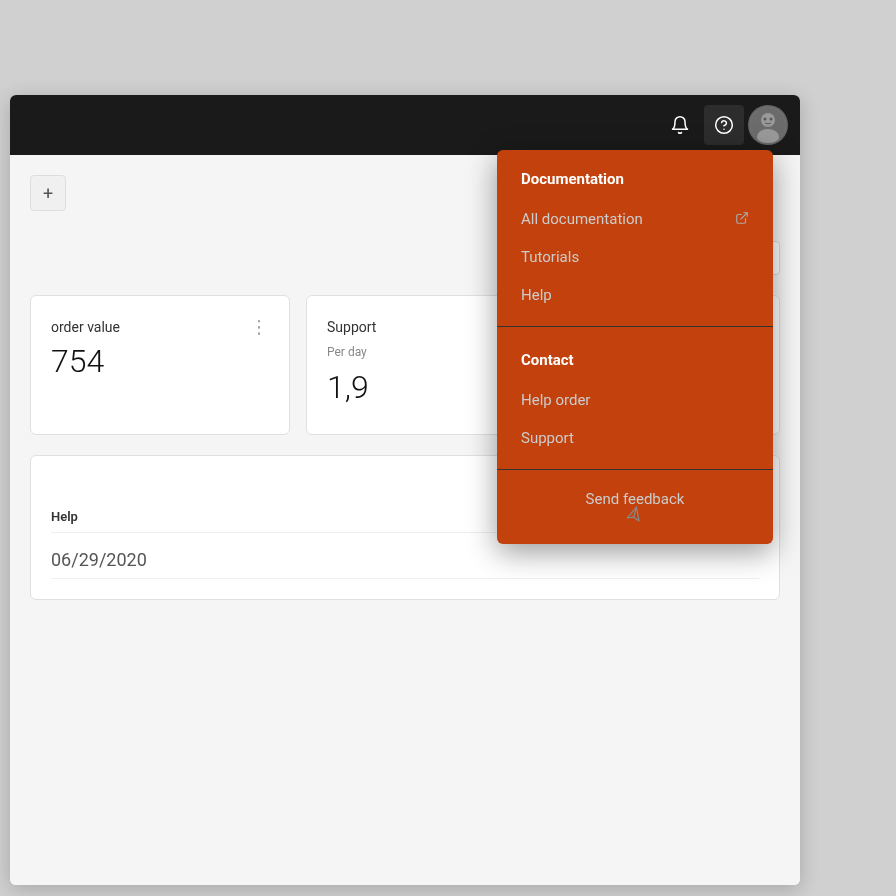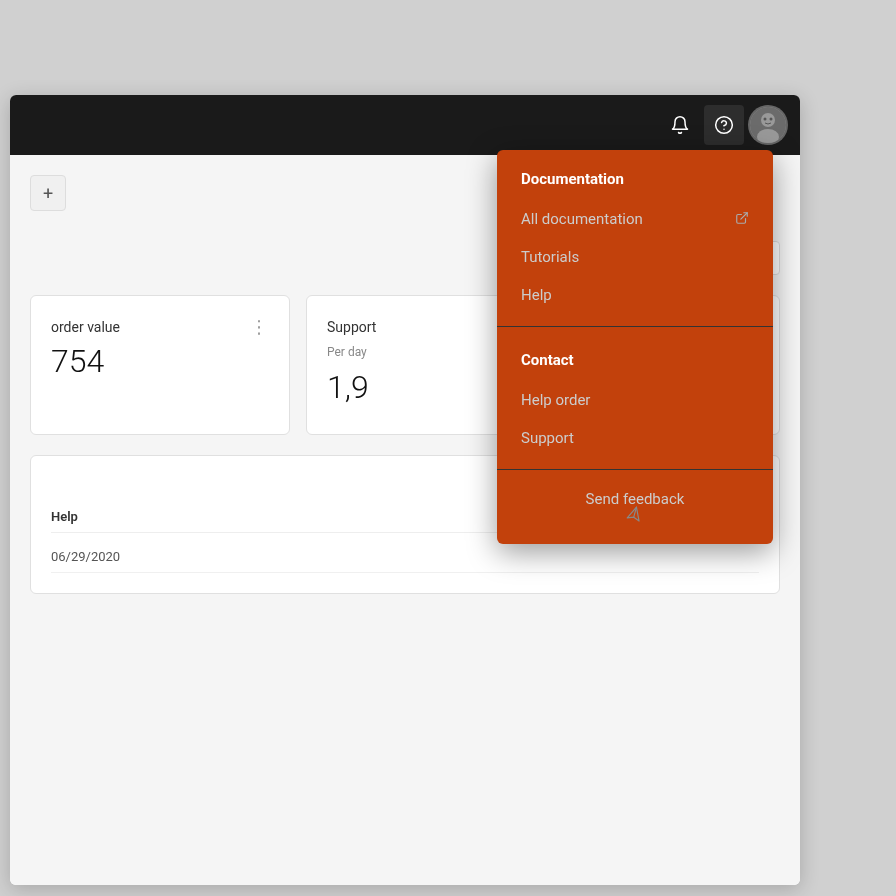--- a/index.html
+++ b/index.html
@@ -211,7 +211,7 @@
     }
 
     .table-cell {
-      font-size: 13px;
+      font-size: 18px;
       color: #555;
       flex: 1;
     }

